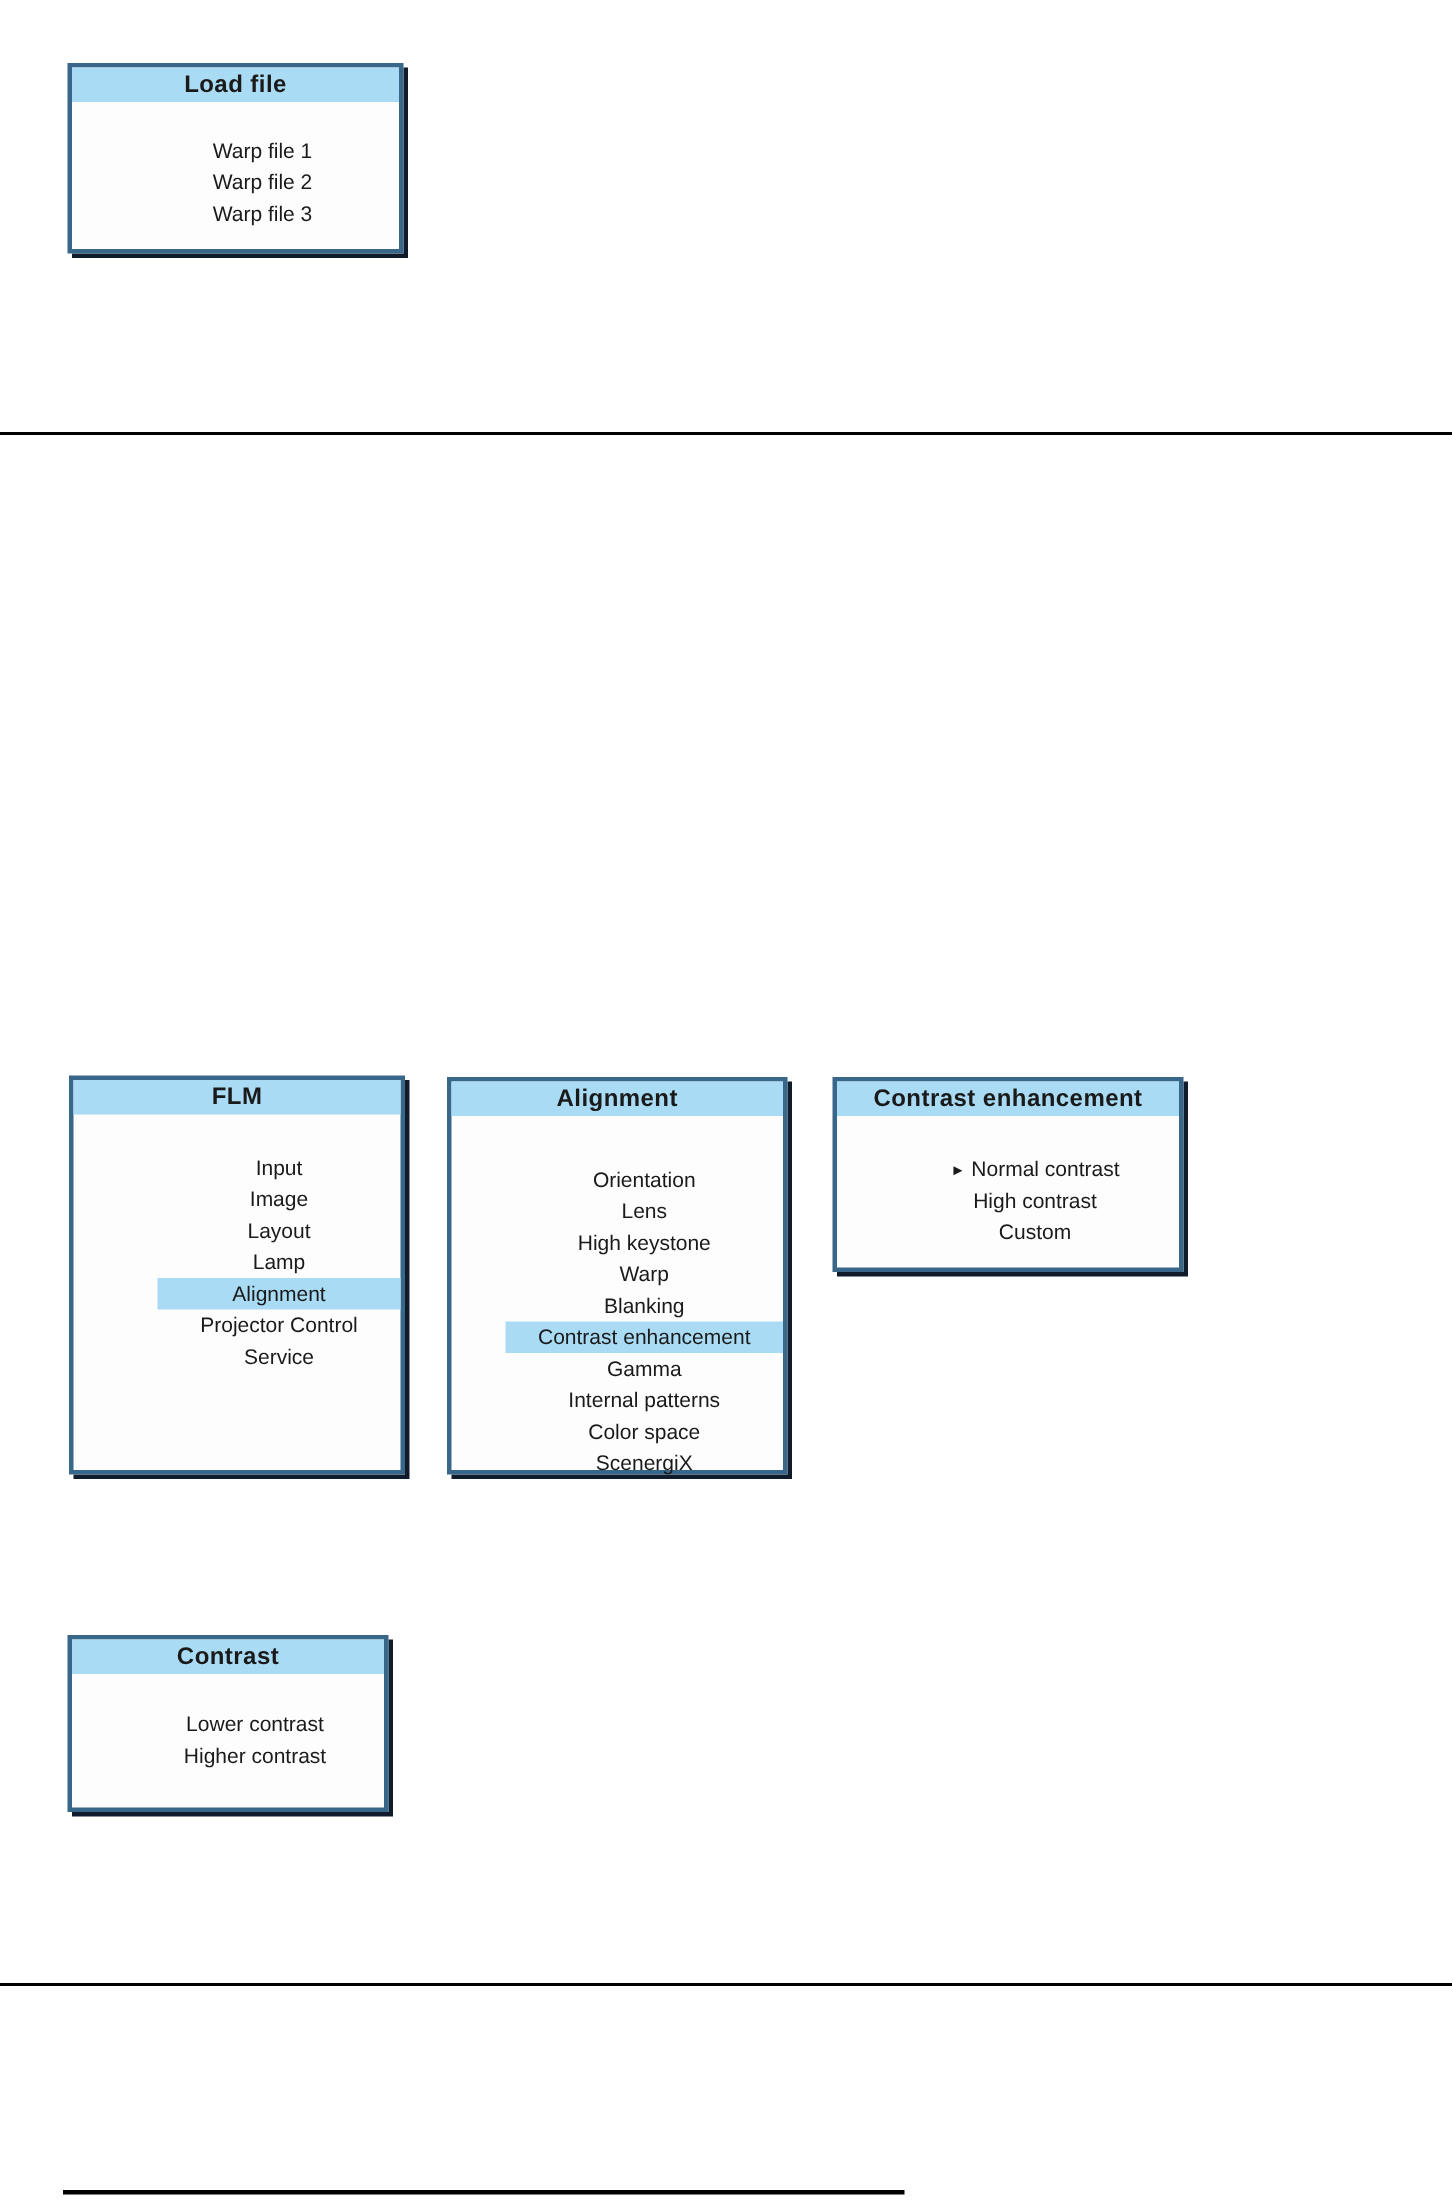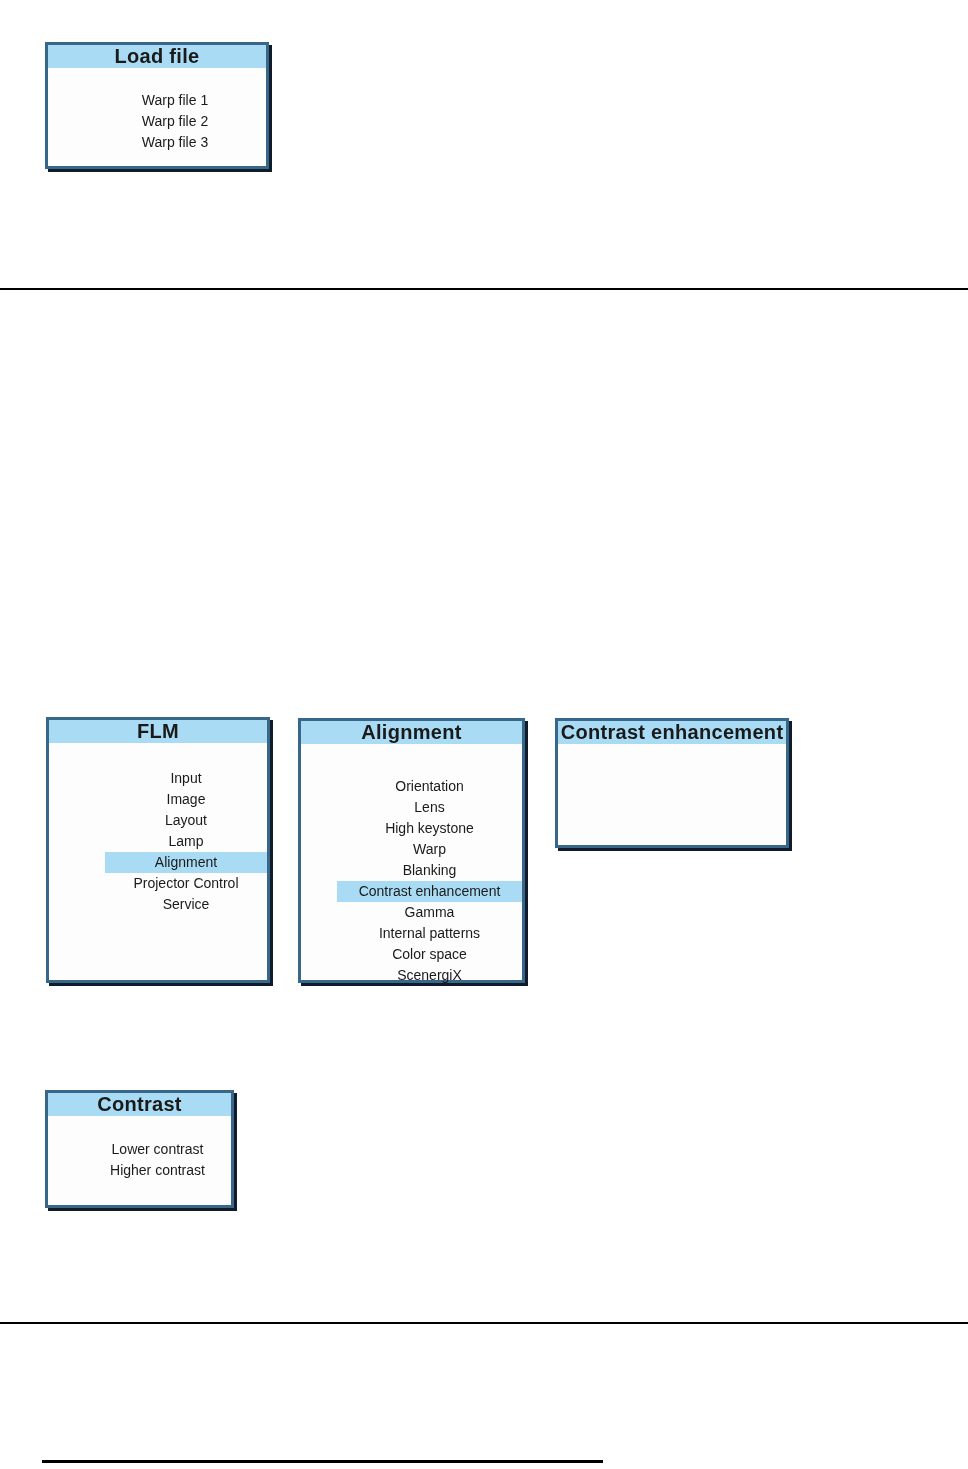--- a/index.html
+++ b/index.html
@@ -22,7 +22,7 @@
   }
   .menu-title{
     height:23px;line-height:23px;background:var(--accent);
-    text-align:center;font-weight:bold;font-size:20px;
+    text-align:center;font-weight:bold;font-size:16px;
     letter-spacing:0.3px;white-space:nowrap;overflow:hidden;
   }
   .menu-body{display:block;margin-left:36px;}

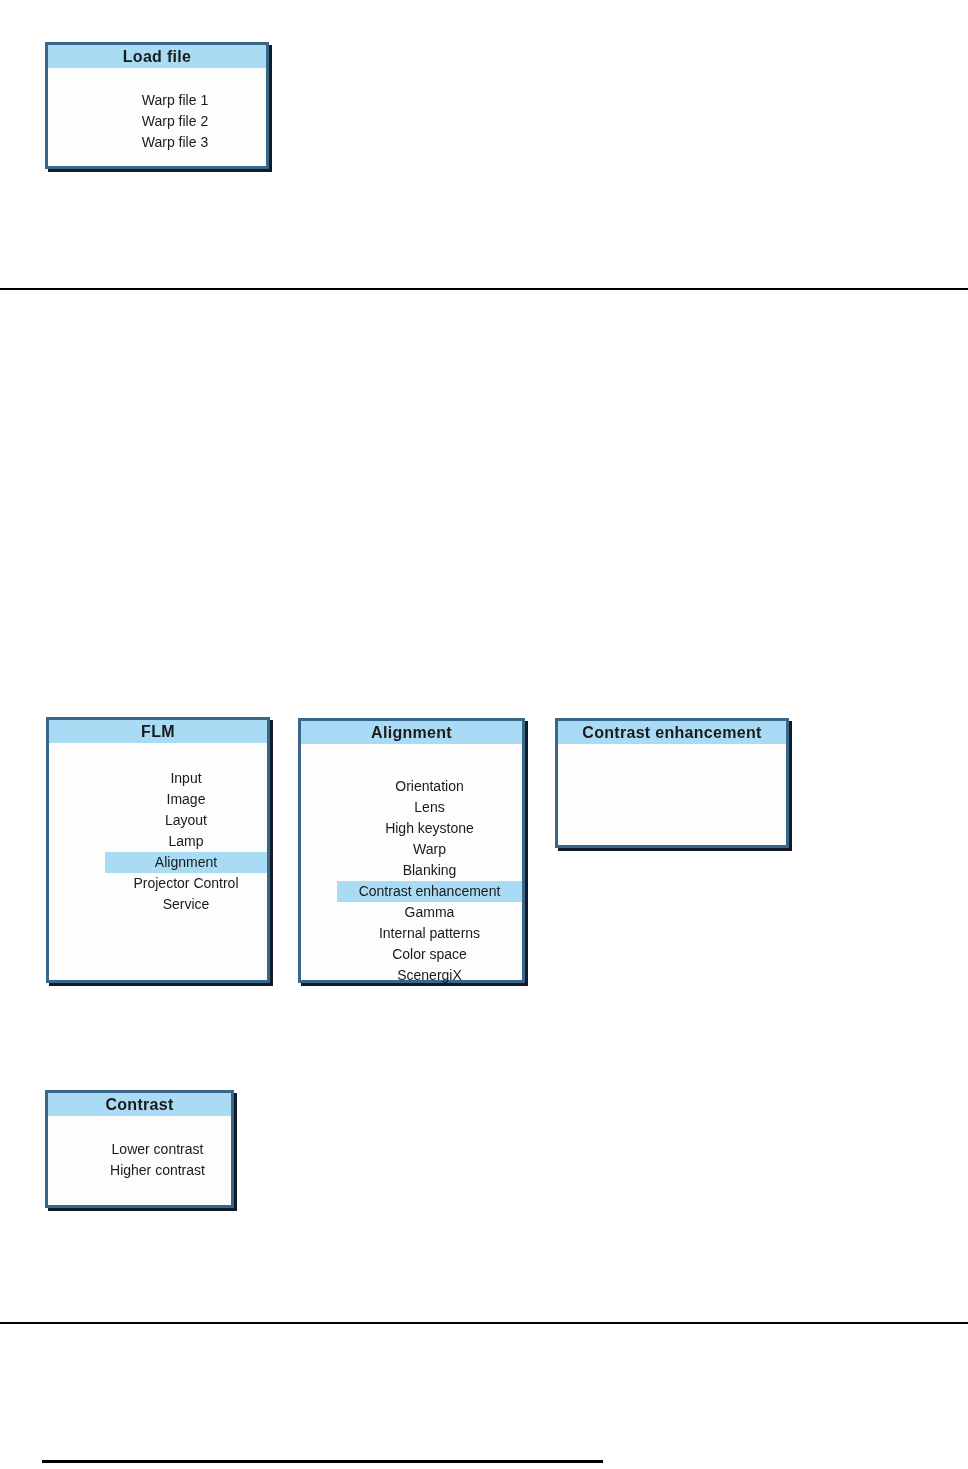--- a/index.html
+++ b/index.html
@@ -95,6 +95,11 @@
 
 <div class="menu" id="menu-contrast-enhancement">
   <div class="menu-title">Contrast enhancement</div>
+  <div class="menu-body">
+      <div class="menu-item"><span class="arrow">►</span><span>Normal contrast</span></div>
+      <div class="menu-item"><span>High contrast</span></div>
+      <div class="menu-item"><span>Custom</span></div>
+    </div>
 </div>
 
 <div class="menu" id="menu-contrast">

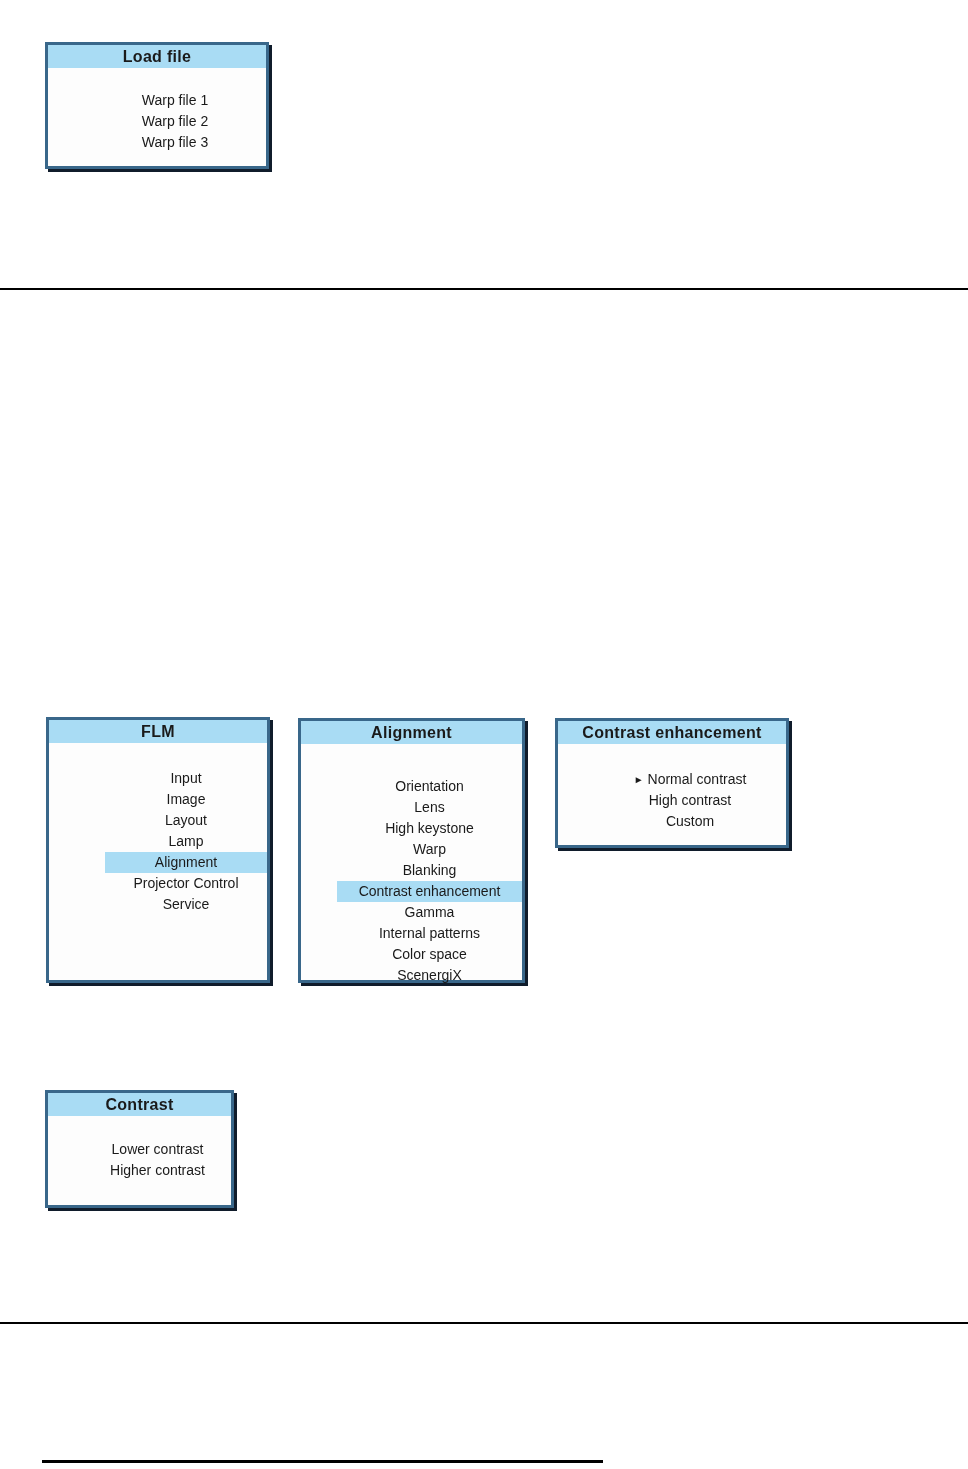--- a/index.html
+++ b/index.html
@@ -43,7 +43,7 @@
   #menu-alignment .menu-body{padding-top:32px;}
   #menu-contrast-enhancement{left:555px;top:718px;width:234px;height:130px;}
   #menu-contrast-enhancement .menu-body{padding-top:25px;}
-  #menu-contrast{left:45px;top:1090px;width:189px;height:118px;}
+  #menu-contrast{left:45px;top:1090px;width:214px;height:118px;}
   #menu-contrast .menu-body{padding-top:23px;}
 
   #rule-top{left:0;top:288px;width:968px;height:2px;}

